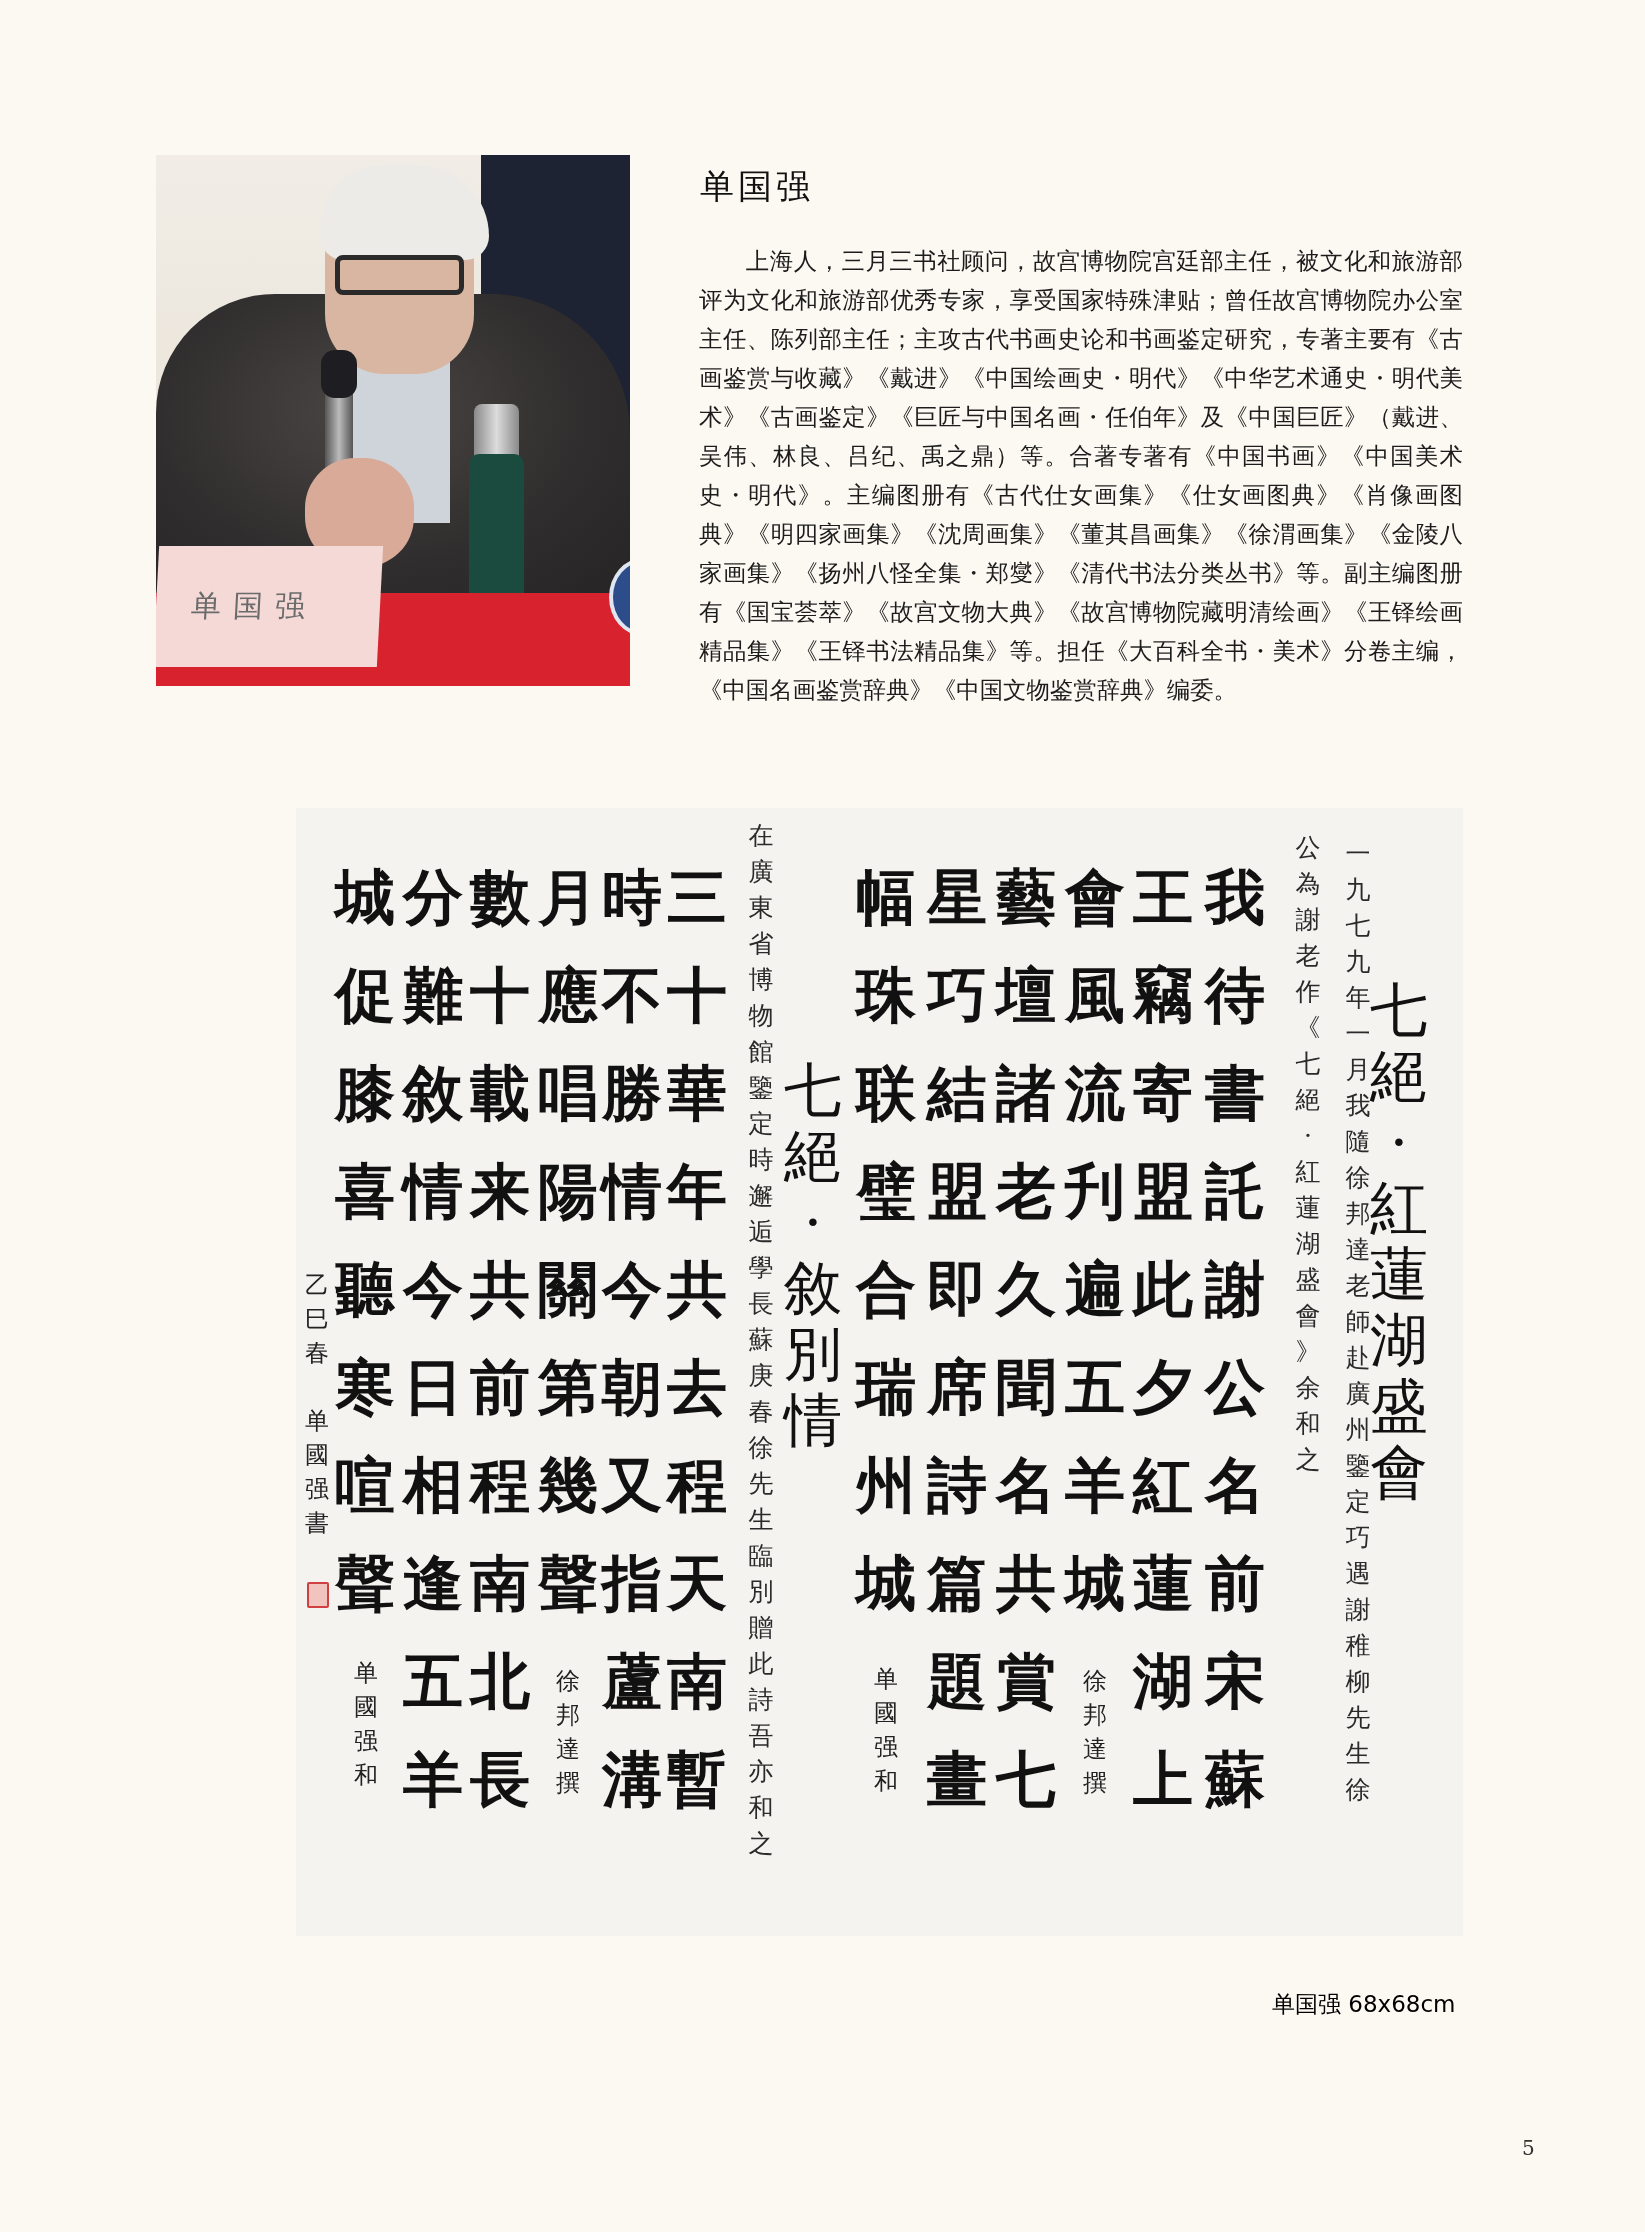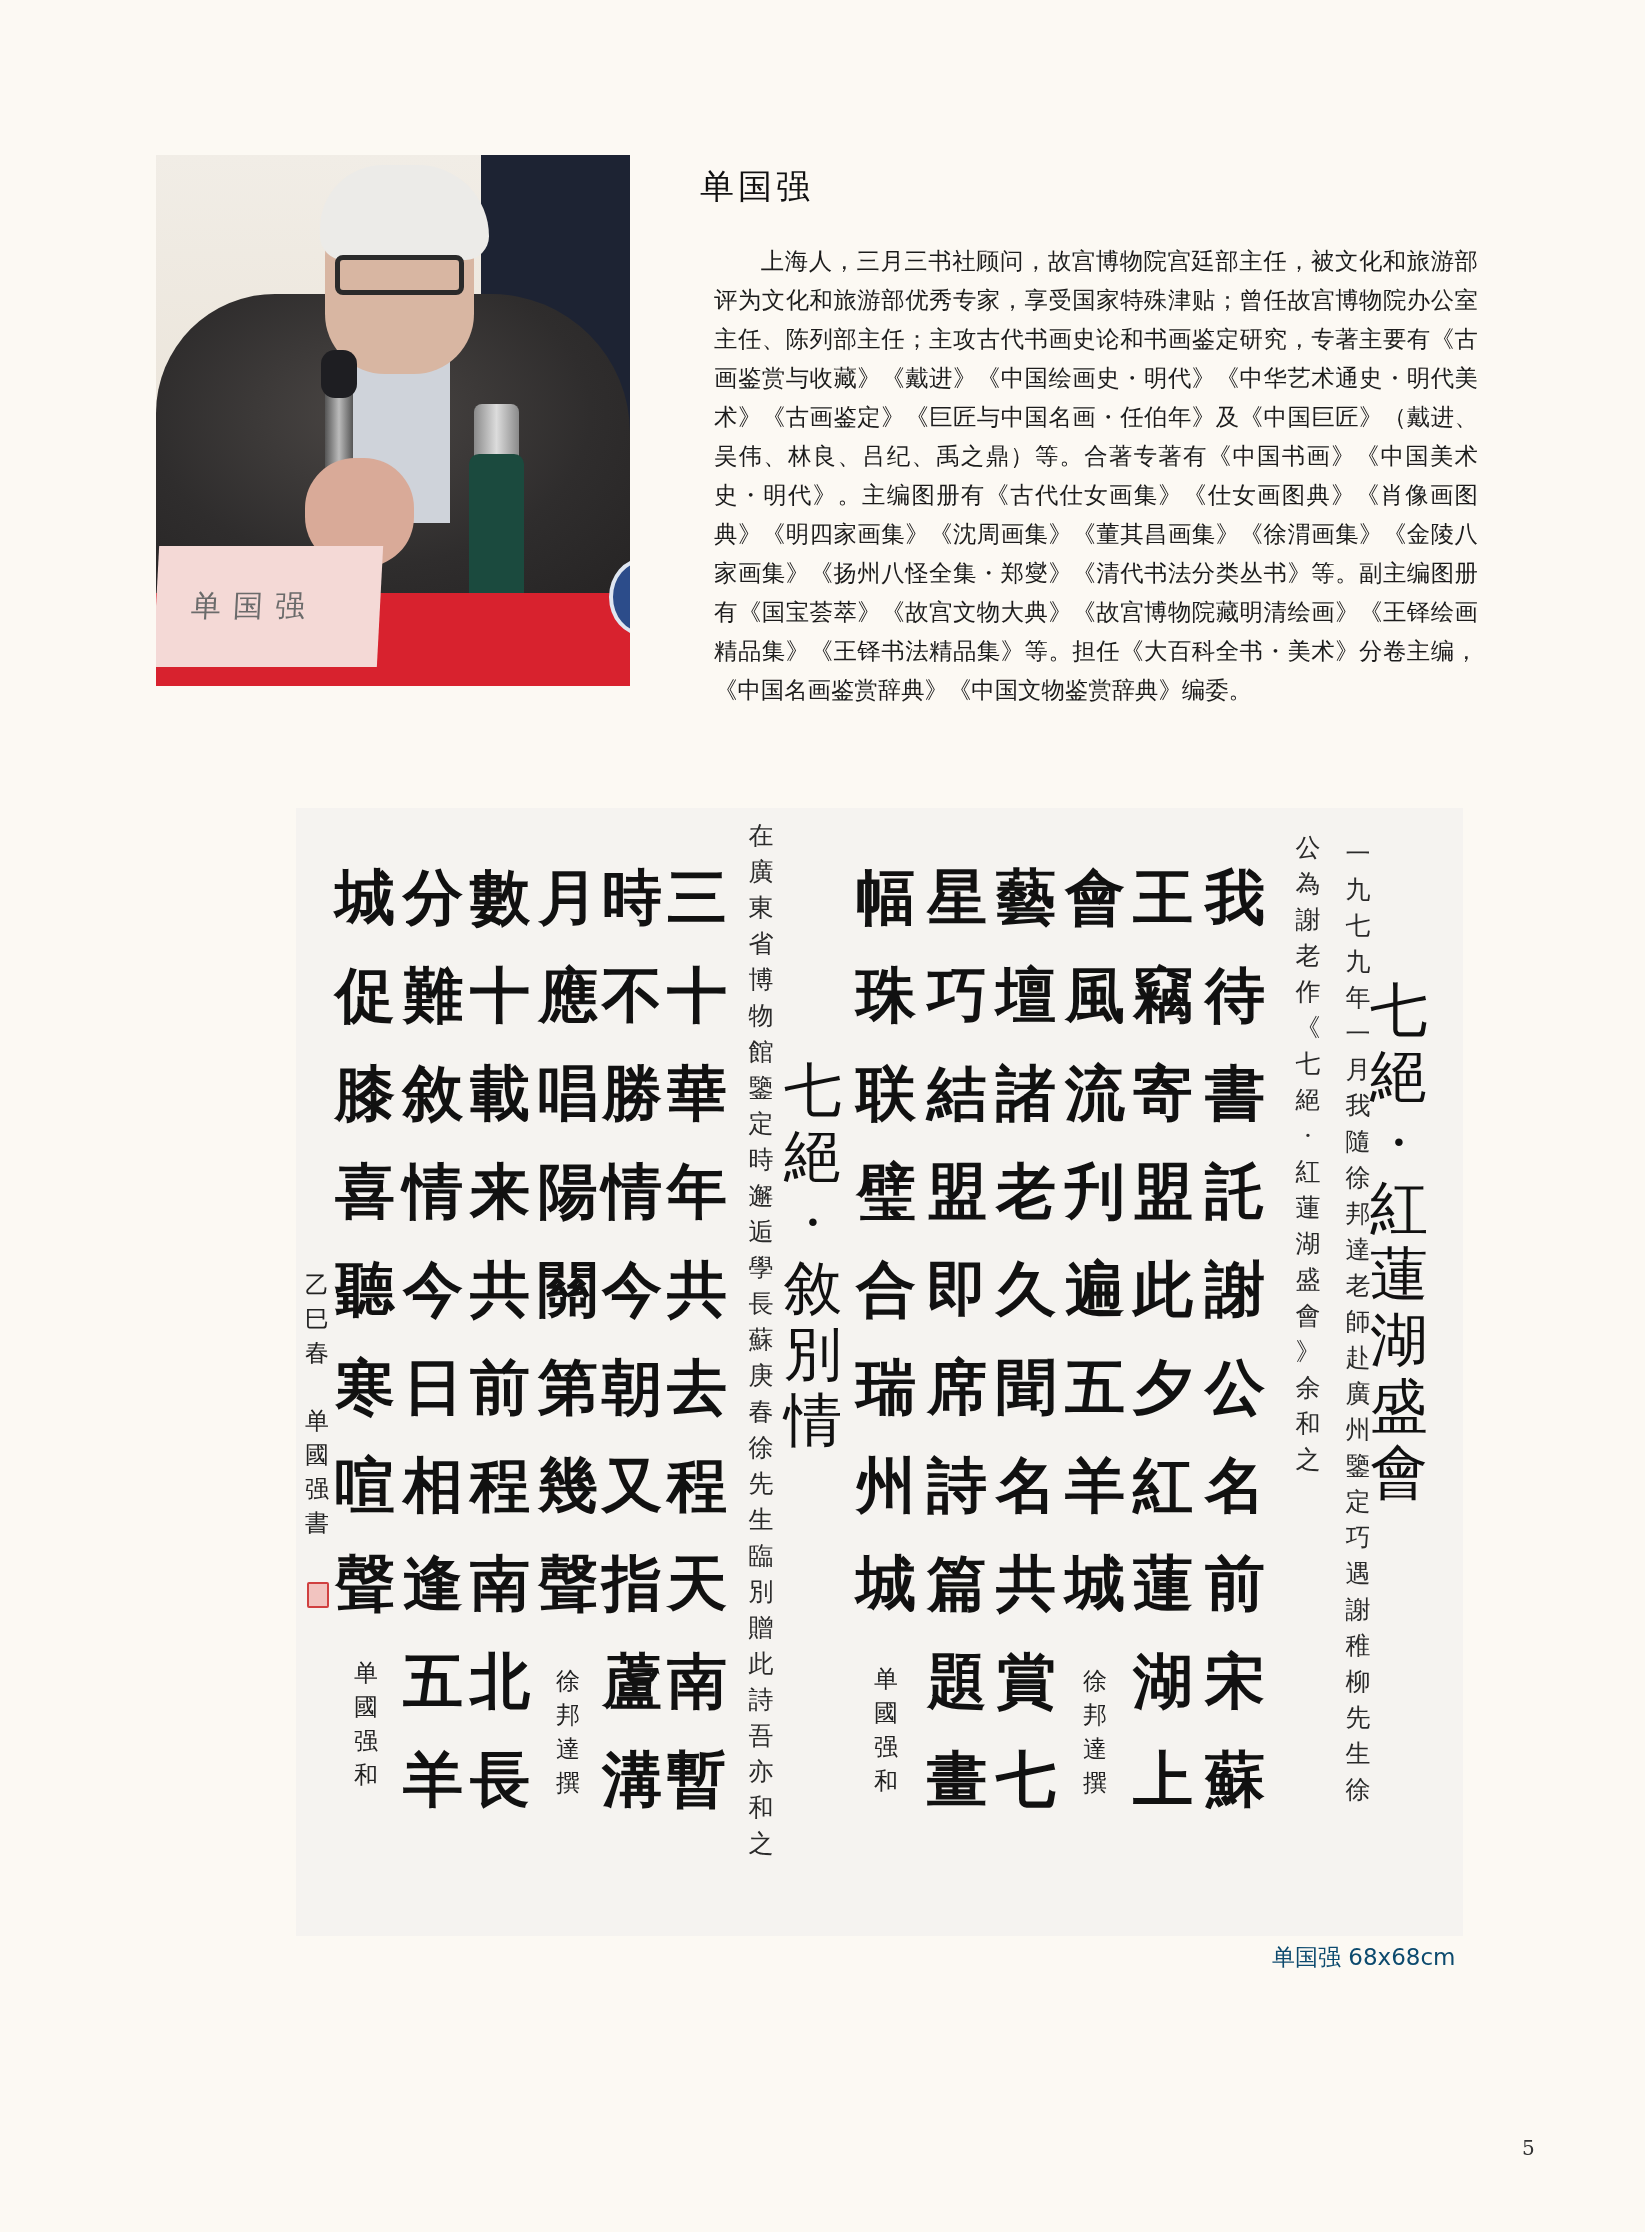--- a/index.html
+++ b/index.html
@@ -27,7 +27,7 @@
 
   .name-title { position:absolute; left:700px; top:164px; font-size:34px; letter-spacing:4px; color:#111; }
   .bio { position:absolute; left:699px; top:242px; width:764px; font-size:23.4px; line-height:39px;
-         text-align:justify; text-indent:2em; color:#1c1c1c;margin-left:15px; }
+         text-align:justify; text-indent:2em; color:#1c1c1c; }
 
   .art { position:absolute; left:296px; top:808px; width:1167px; height:1128px; background:#f5f3f0; }
   .col { position:absolute; display:flex; flex-direction:column; align-items:center; color:#111; }

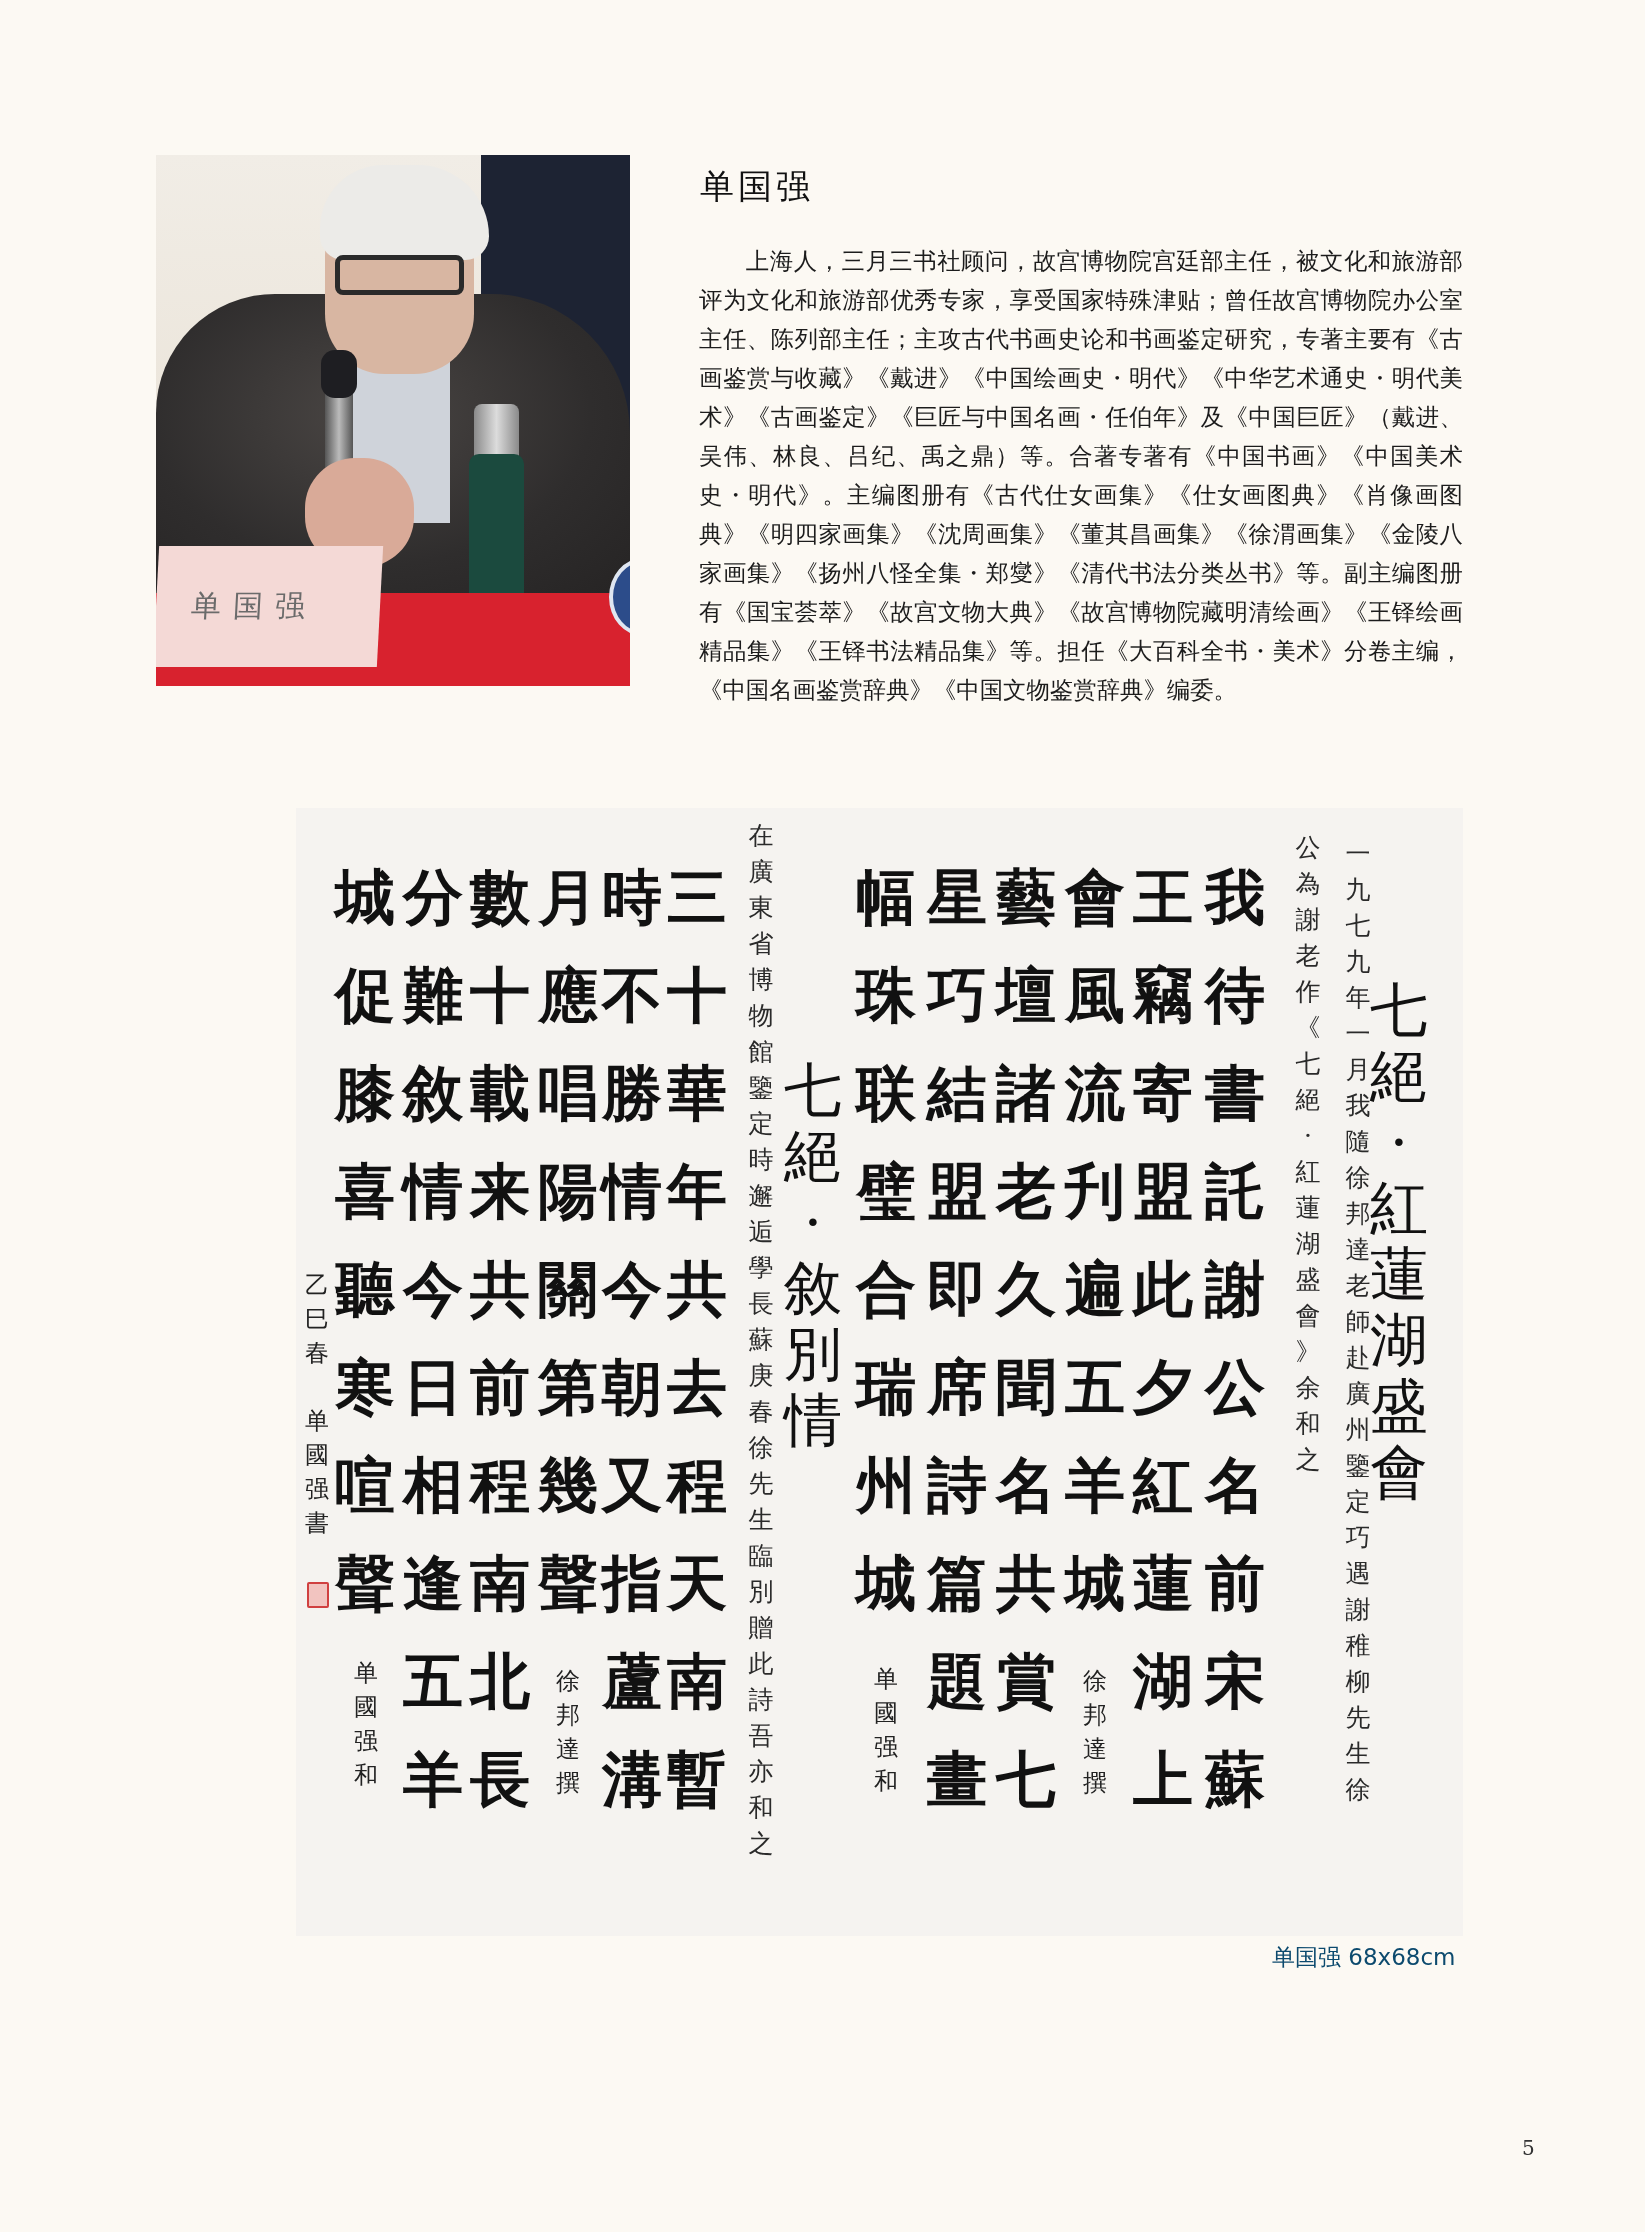--- a/index.html
+++ b/index.html
@@ -38,7 +38,7 @@
   .sig-col { font-size:24px; line-height:34px; color:#222; }
   .seal { position:absolute; width:18px; height:22px; border:2px solid #d04040; background:#f2c4c0; border-radius:2px; }
 
-  .caption { position:absolute; left:1272px; top:1942px; font-family:"DejaVu Sans","Liberation Sans",sans-serif; font-size:23px; color:#0c4a6e; }
+  .caption { position:absolute; left:1272px; top:1989px; font-family:"DejaVu Sans","Liberation Sans",sans-serif; font-size:23px; color:#000000; }
   .page-num { position:absolute; left:1522px; top:2136px; font-size:20px; color:#333; }
 </style>
 </head>

